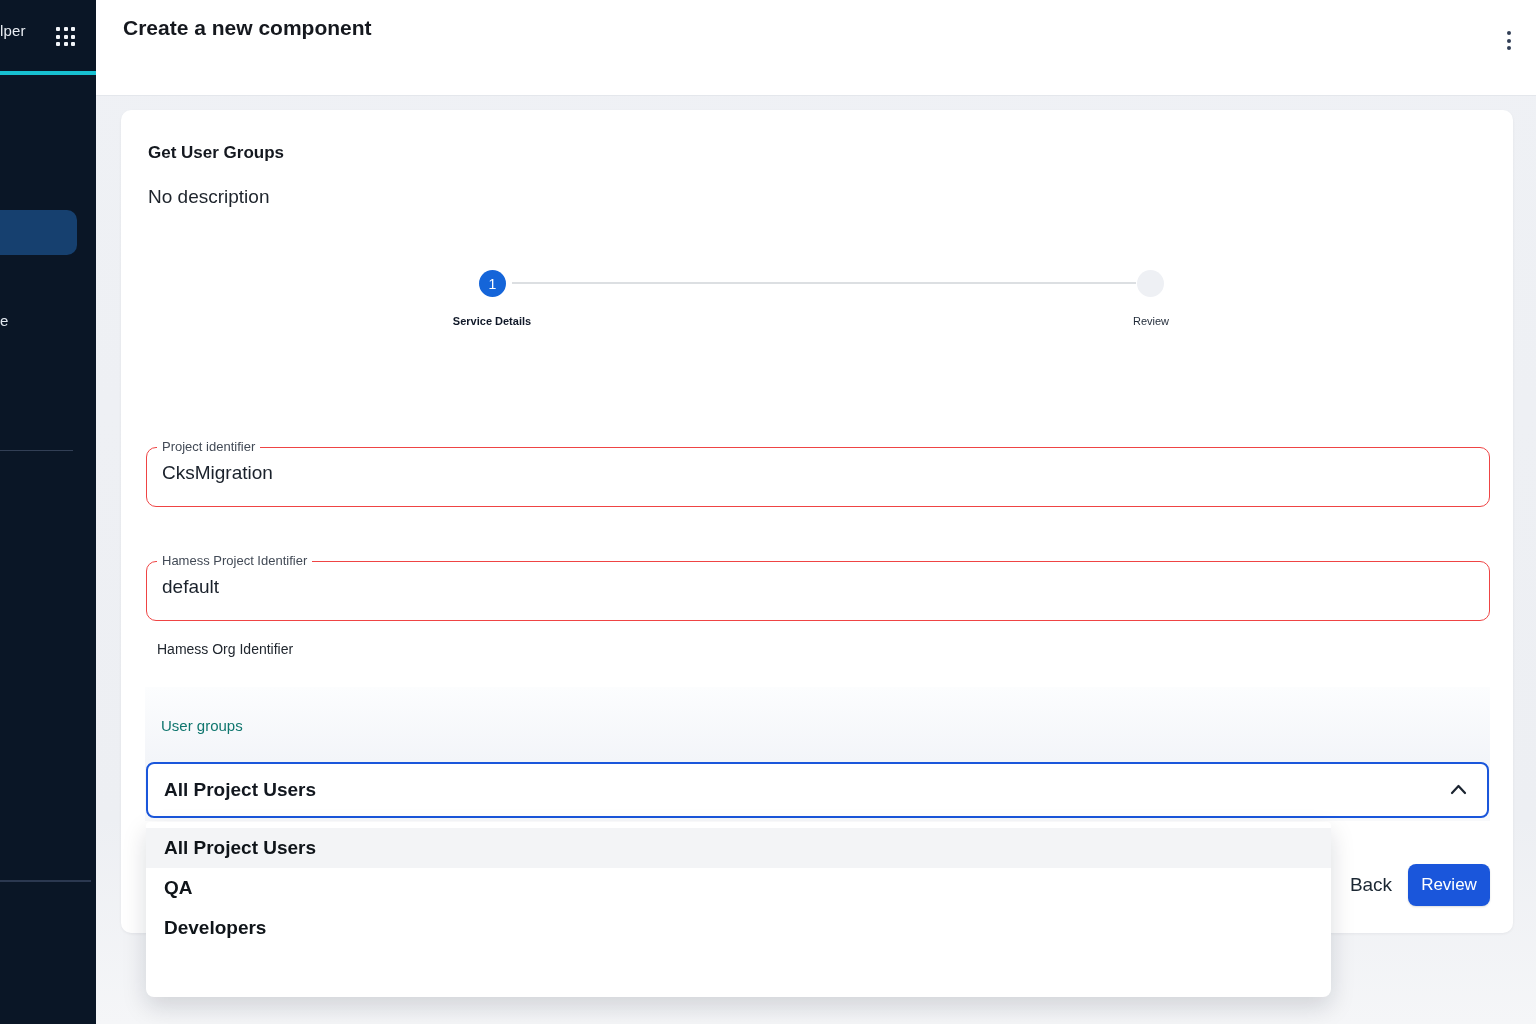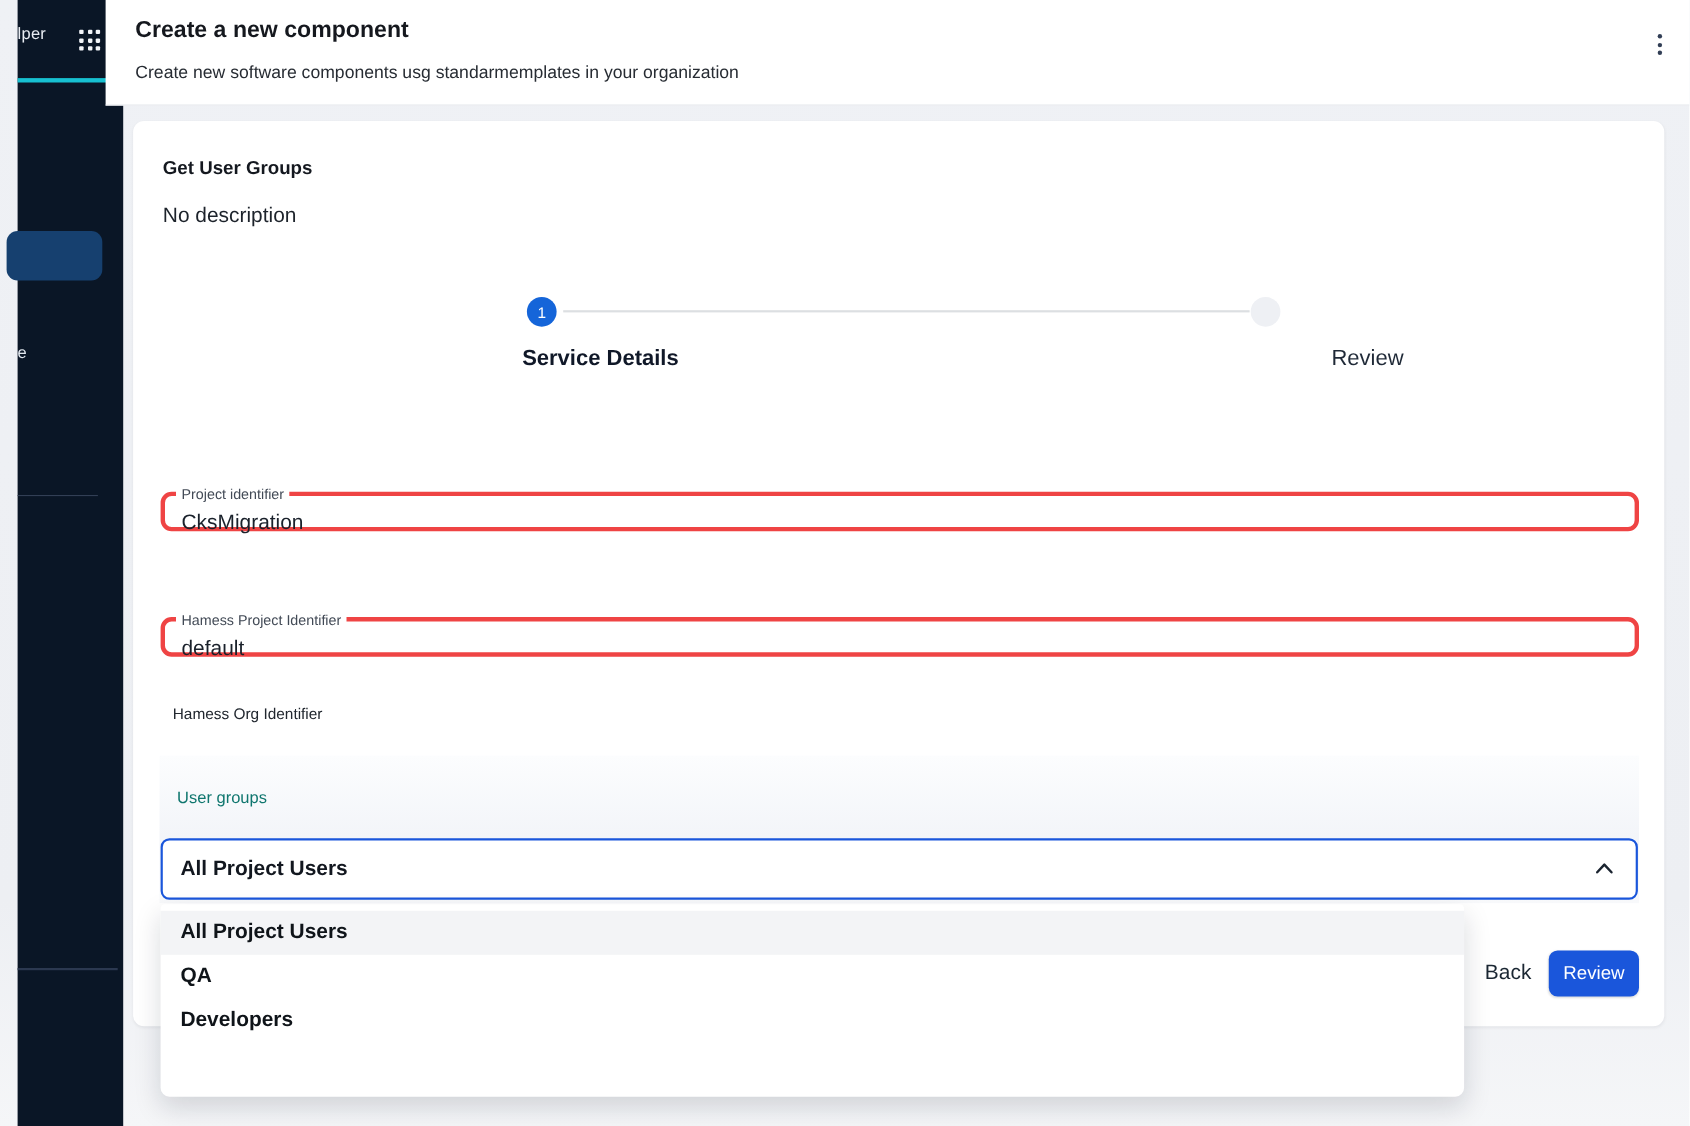--- a/index.html
+++ b/index.html
@@ -9,7 +9,7 @@
             background:linear-gradient(180deg,#eff1f5 0%,#edeff3 80%,#f5f6f8 100%); }
 
   
-  .sidebar { position:absolute; left:0; top:0; width:96px; height:1024px; background:#0a1626;margin-left:16px; }
+  .sidebar { position:absolute; left:0; top:0; width:96px; height:1024px; background:#0a1626; }
   .app-label { position:absolute; left:0; top:22px; color:#e9edf3; font-size:15px; font-weight:500; letter-spacing:.2px; }
   .grid-icon { position:absolute; left:56px; top:27px; width:21px; height:21px;
                display:grid; grid-template-columns:repeat(3,4px); grid-template-rows:repeat(3,4px); gap:3.5px; cursor:pointer; }

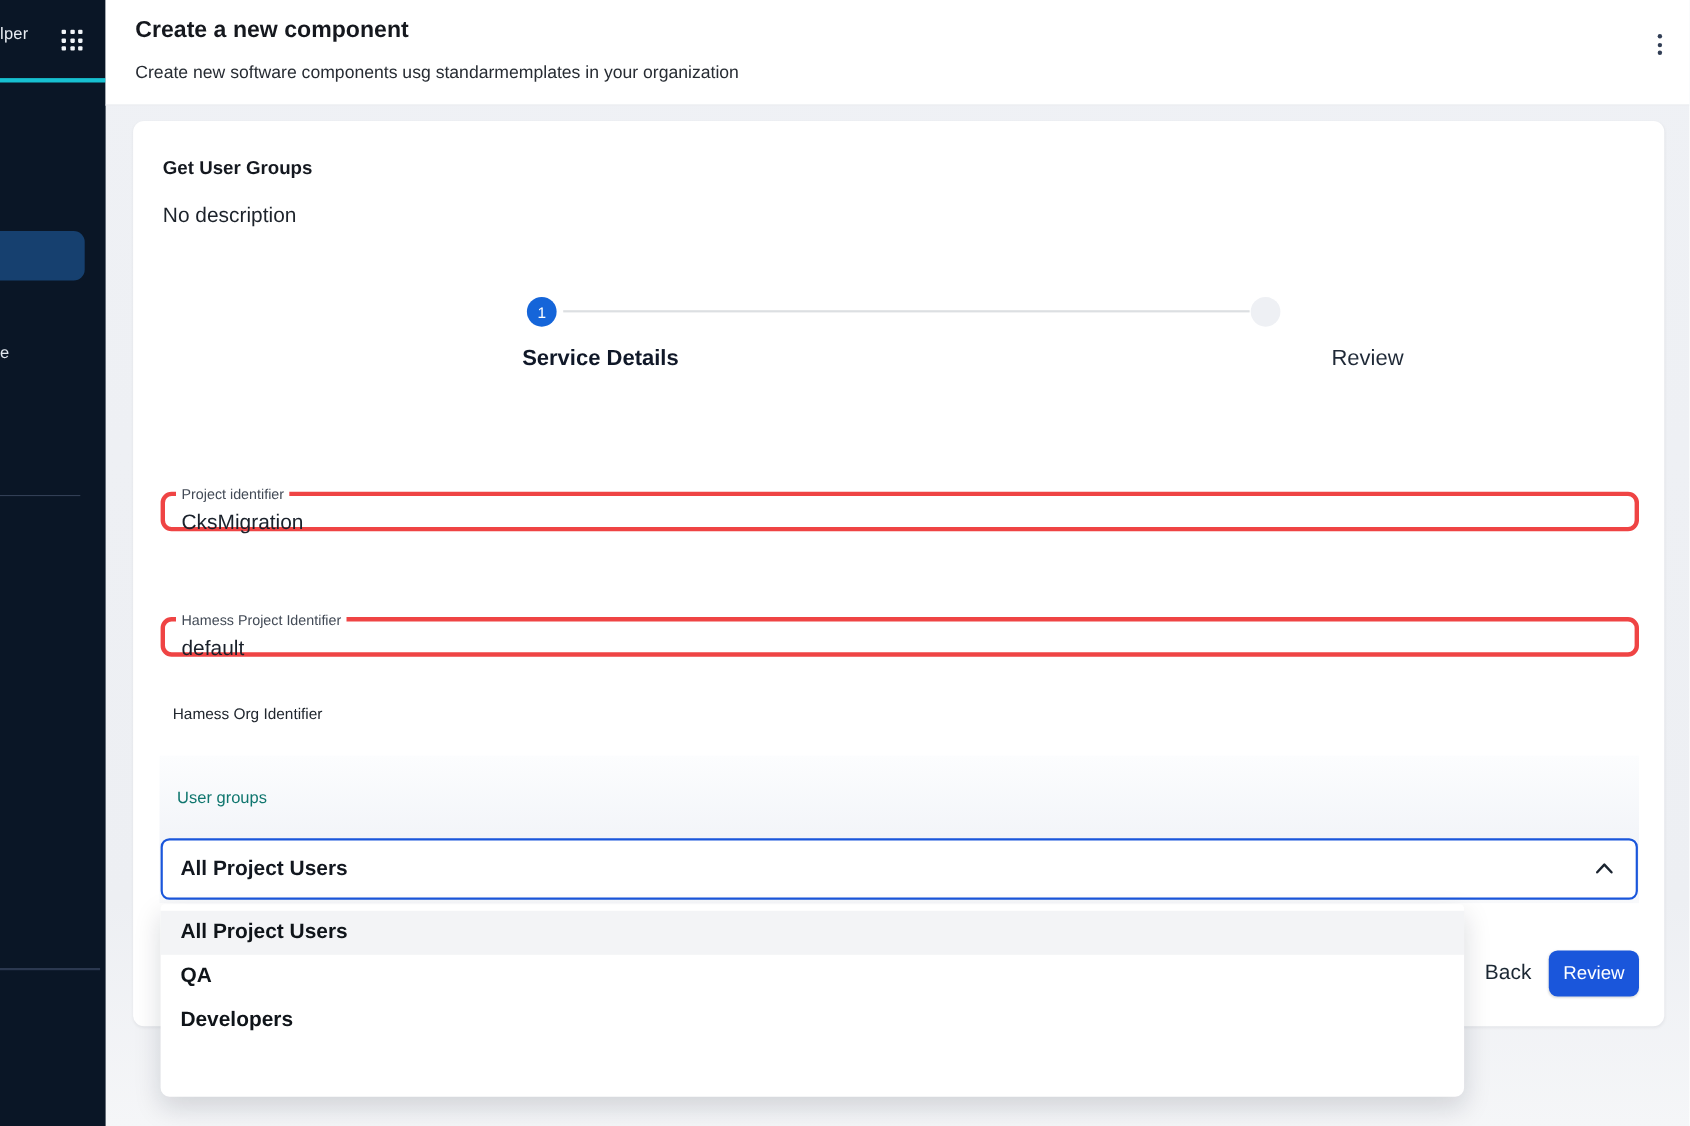--- a/index.html
+++ b/index.html
@@ -101,7 +101,6 @@
 
   <div class="header">
     <h1 class="page-title">Create a new component</h1>
-    <p class="page-subtitle">Create new software components usg standarmemplates in your organization</p>
     <div class="kebab-icon">
       <span></span>
         <span></span>

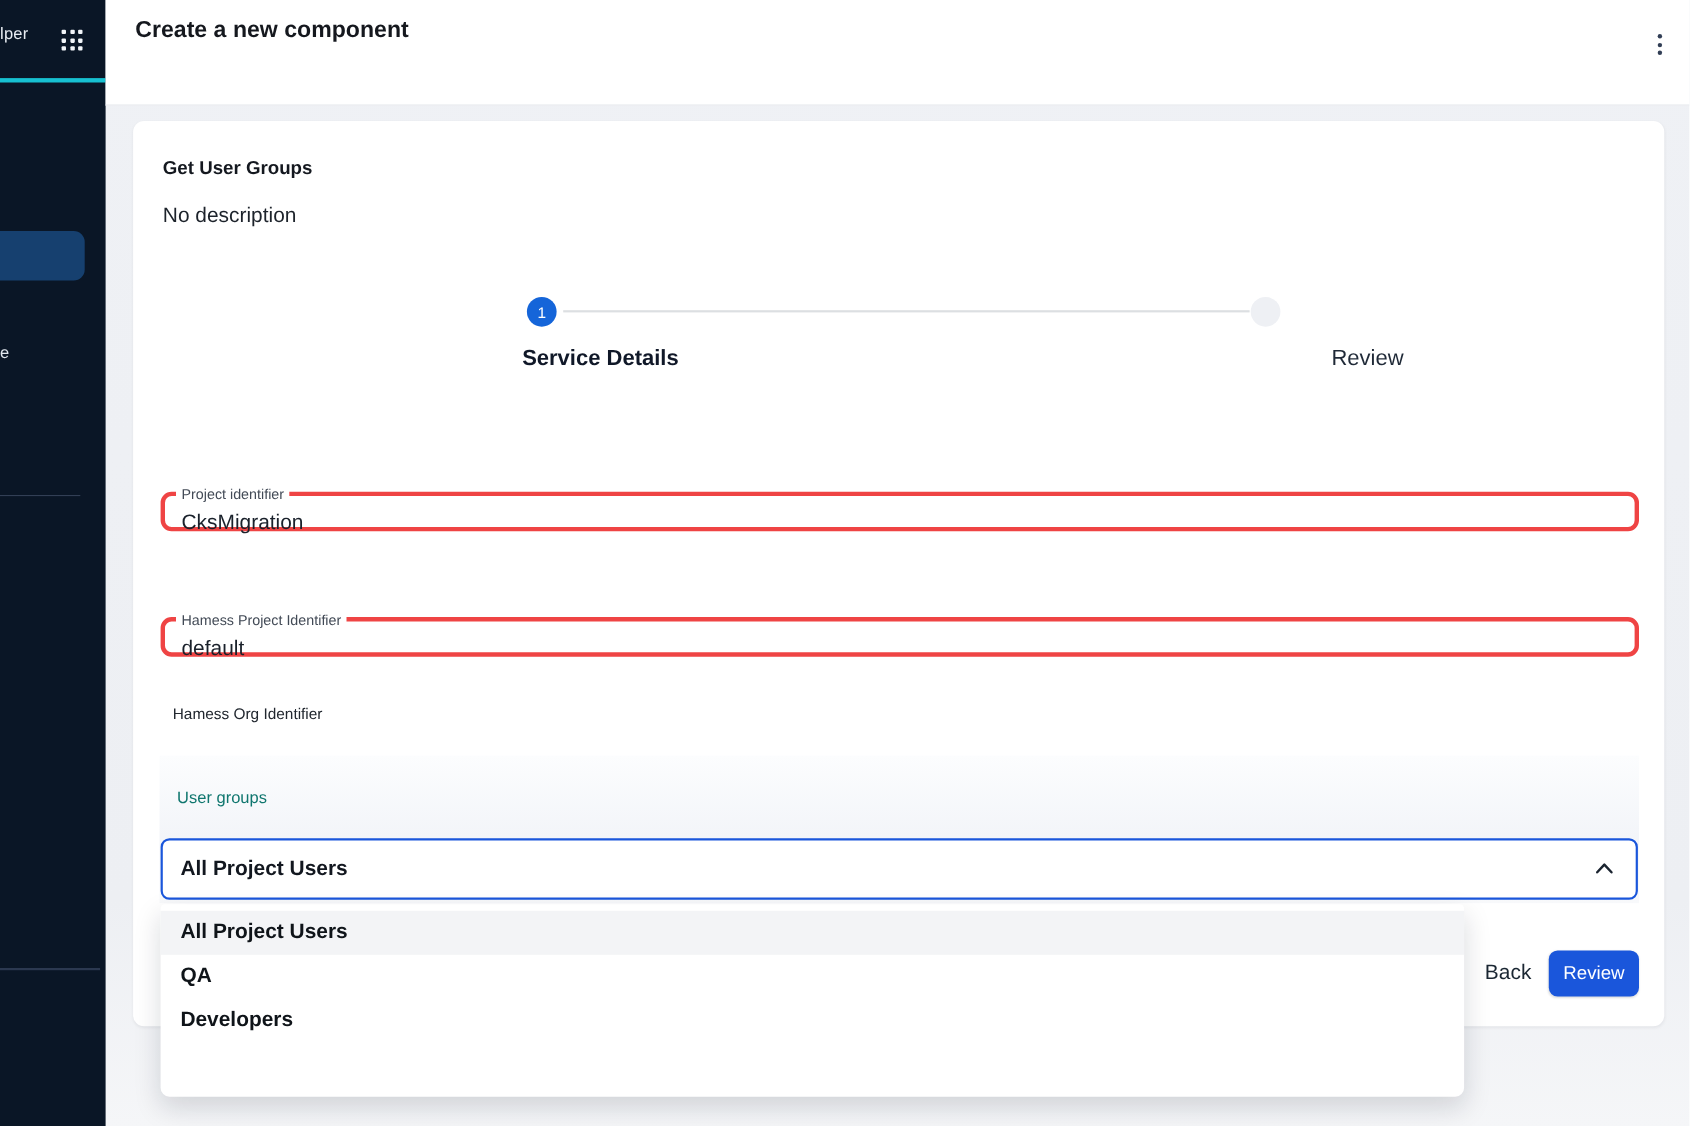--- a/index.html
+++ b/index.html
@@ -38,7 +38,7 @@
   .step-circle.active { left:358px; top:160px; background:#1565d9; color:#ffffff; font-size:14px; }
   .step-circle.inactive { left:1016px; top:160px; background:#eef0f4; }
   .step-connector { position:absolute; left:391px; top:172px; width:624px; height:2px; background:#dcdfe2; }
-  .step-label { position:absolute; top:205px; width:250px; text-align:right; font-size:20px; color:#101828; }
+  .step-label { position:absolute; top:205px; width:250px; text-align:center; font-size:11px; color:#101828; }
   .step-label.active { left:246px; font-weight:600; }
   .step-label.inactive { left:905px; font-weight:400; color:#1f2937; }
 

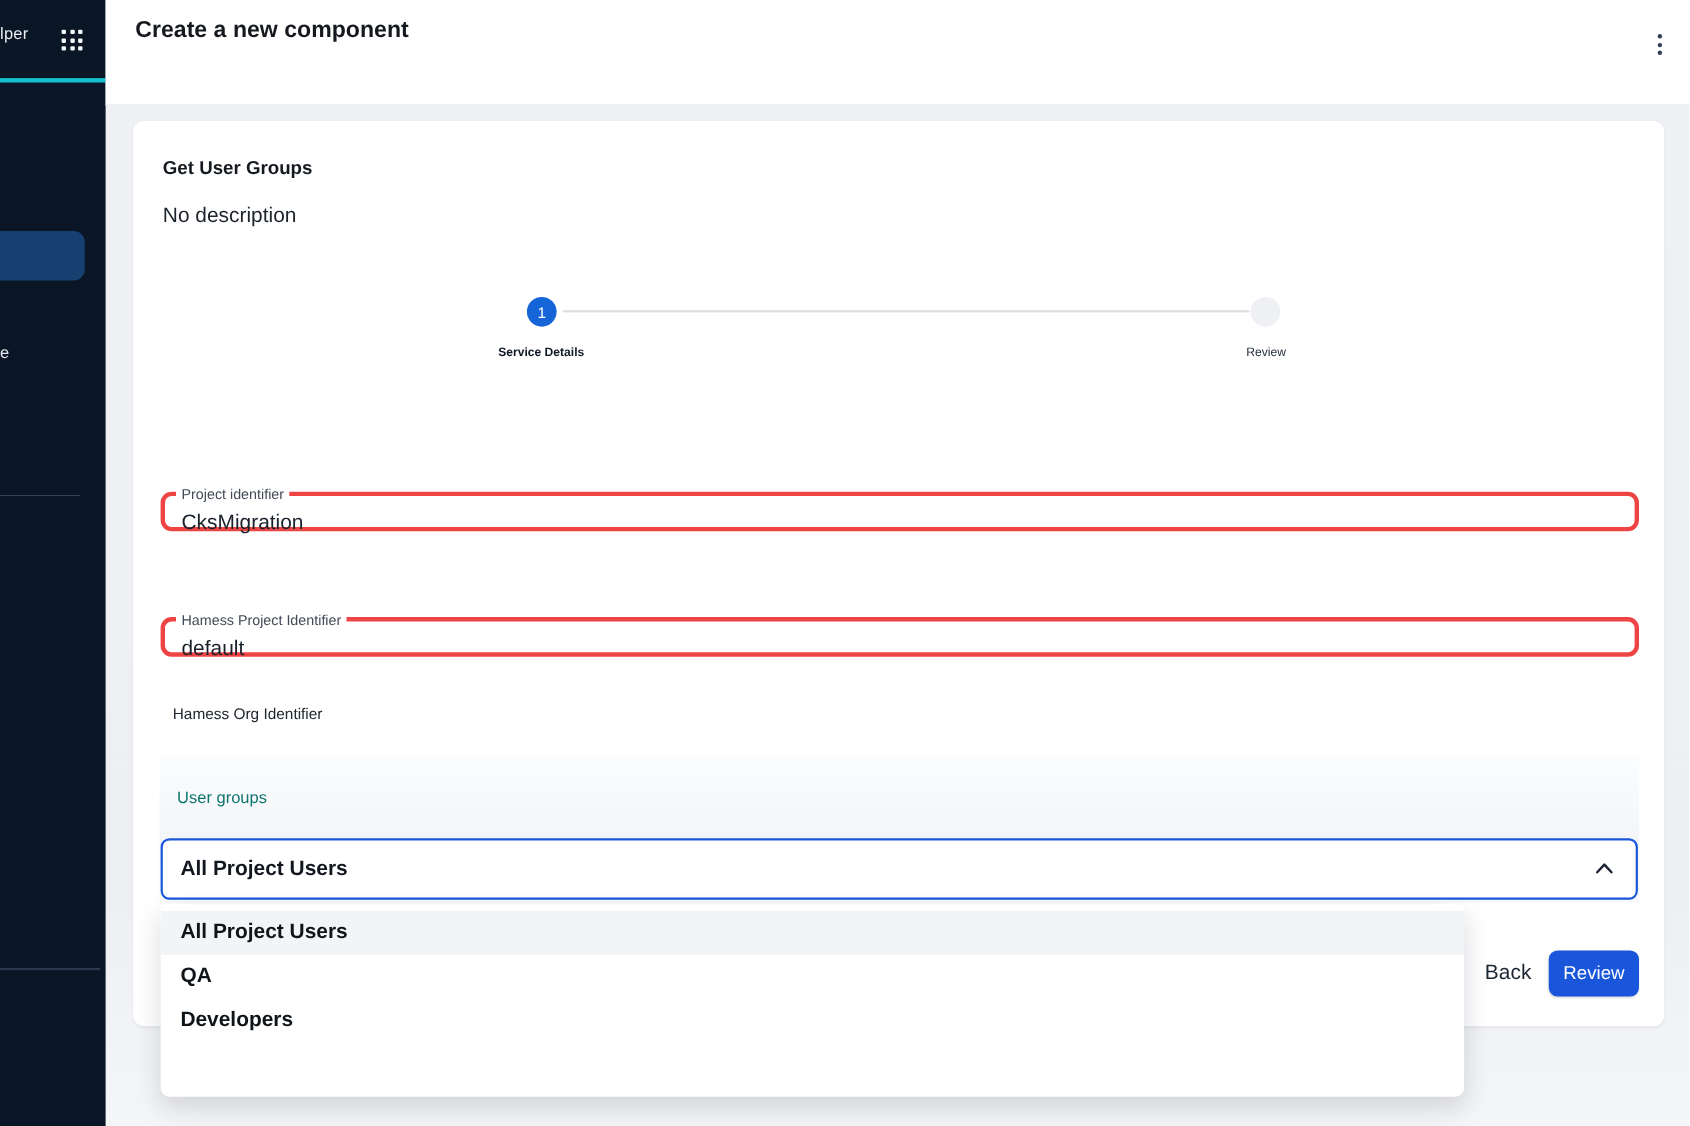--- a/index.html
+++ b/index.html
@@ -43,7 +43,7 @@
   .step-label.inactive { left:905px; font-weight:400; color:#1f2937; }
 
   
-  .field { position:absolute; left:25px; width:1344px; height:36px; border:4px solid #ef4444; border-radius:10px; background:#fff; }
+  .field { position:absolute; left:25px; width:1344px; height:60px; border:1px solid #ef4444; border-radius:10px; background:#fff; }
   .field.f1 { top:337px; }
   .field.f2 { top:451px; }
   .field-label { position:absolute; left:10px; top:-9px; background:#ffffff; padding:0 5px; font-size:13px; color:#424a56; }

